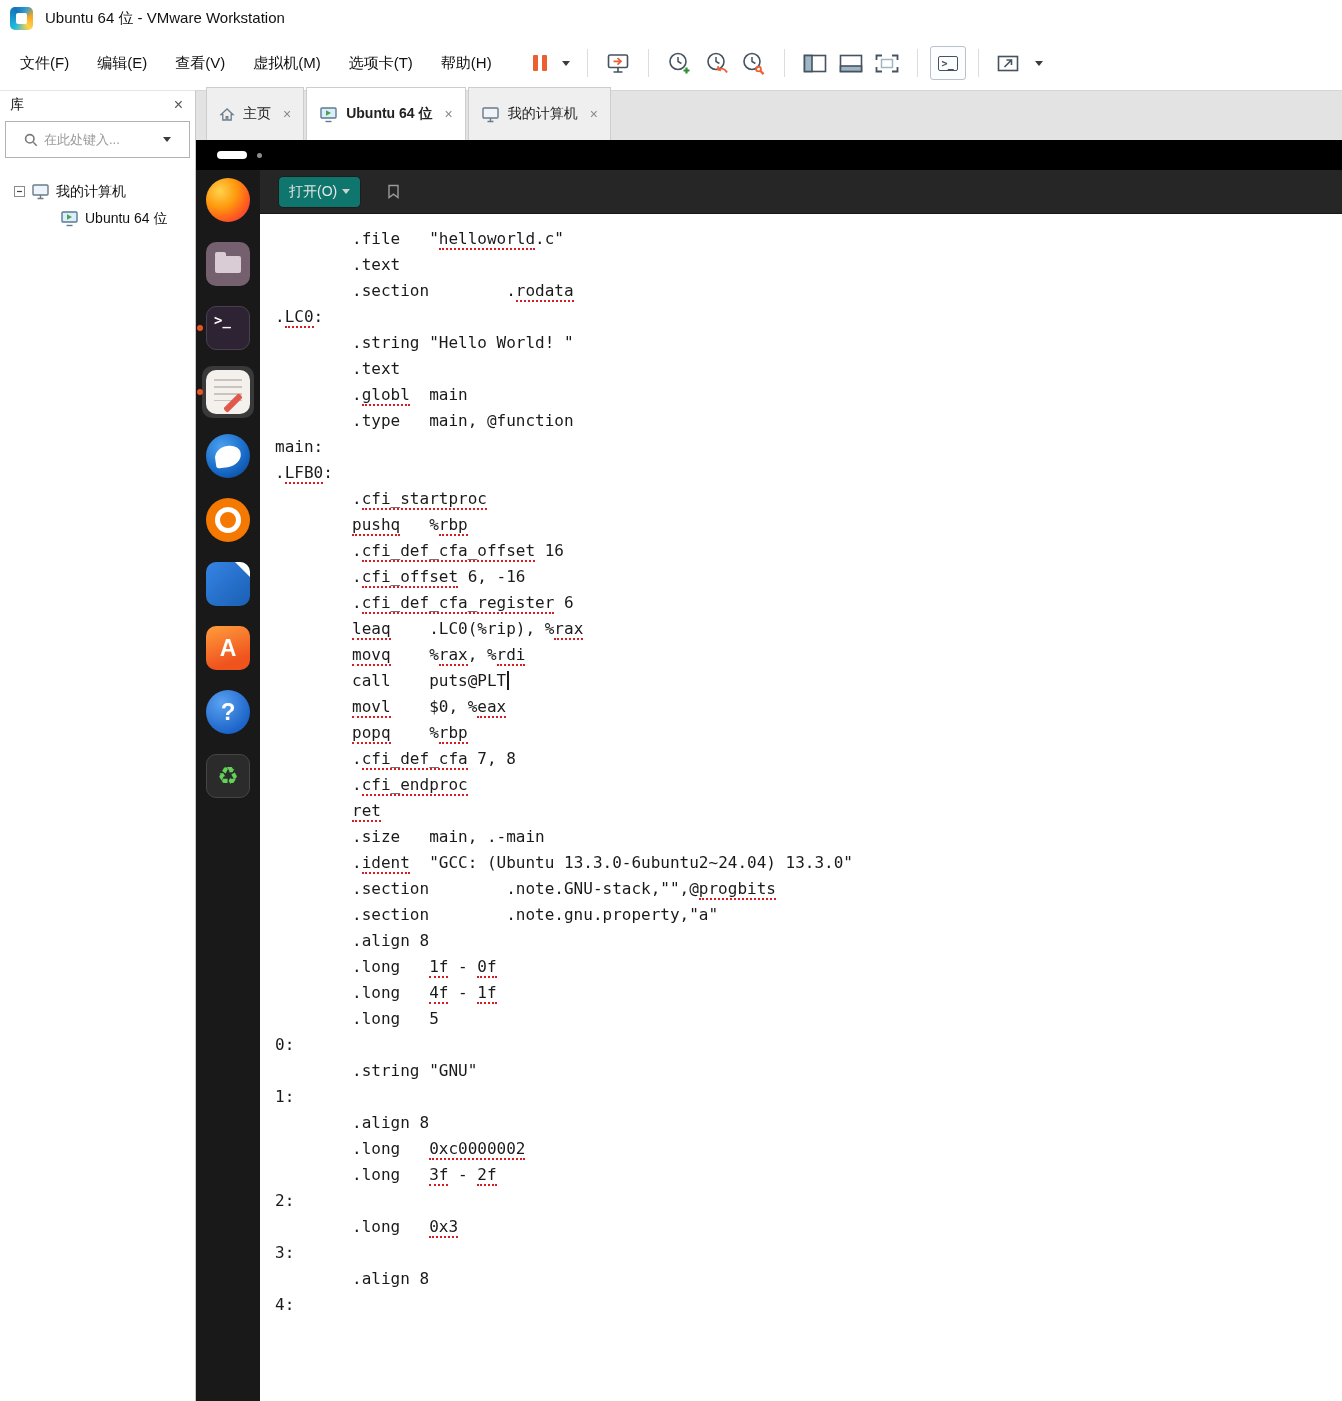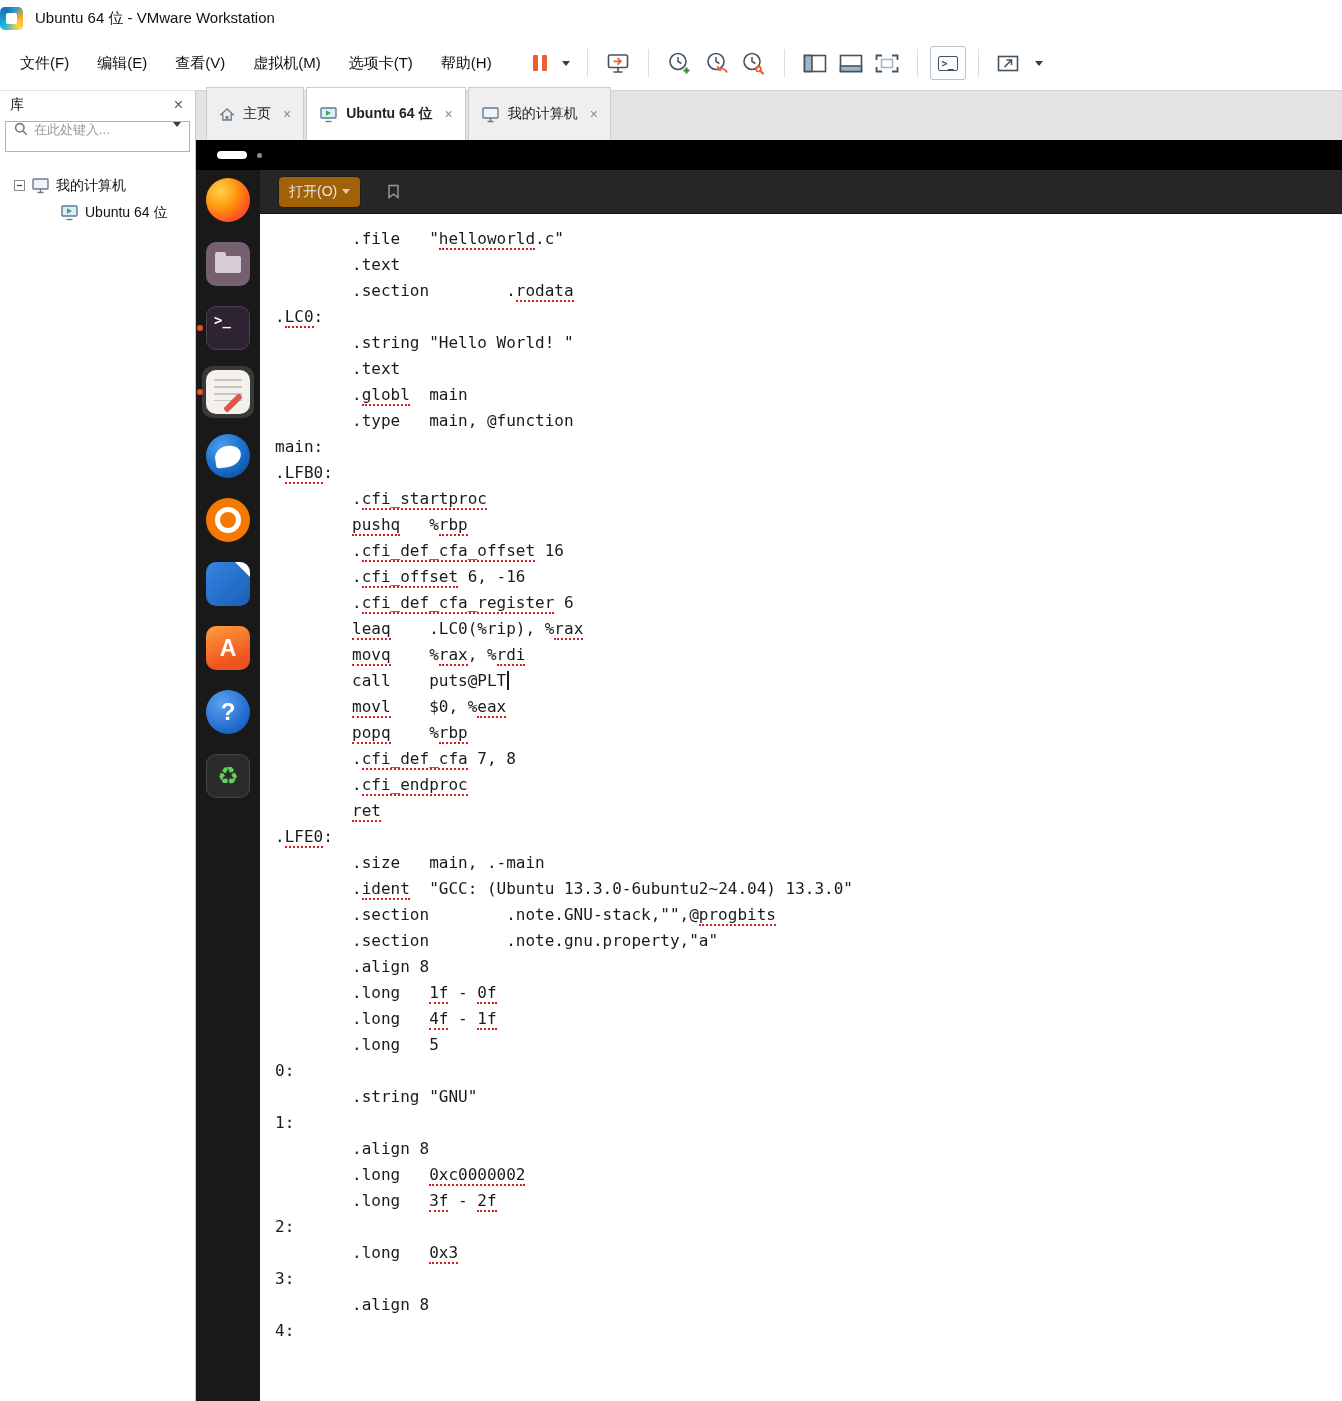--- a/index.html
+++ b/index.html
@@ -8,7 +8,7 @@
   .app { position:relative; width:1342px; height:1401px; background:#fff; overflow:hidden; }
 
   
-  .titlebar { height:36px; display:flex; align-items:center; background:#fff; }
+  .titlebar { height:36px; display:flex; align-items:center; padding-left:10px; background:#fff; }
   .vmlogo { width:23px; height:23px; border-radius:5px; position:relative; margin-right:12px;
             background:conic-gradient(from 220deg,#1fb9e0,#1473b8 30%,#2a9ad6 45%,#f5a623 60%,#ffd24a 78%,#1fb9e0); }
   .vmlogo::after { content:''; position:absolute; inset:6px; background:#fff; border-radius:2px; }

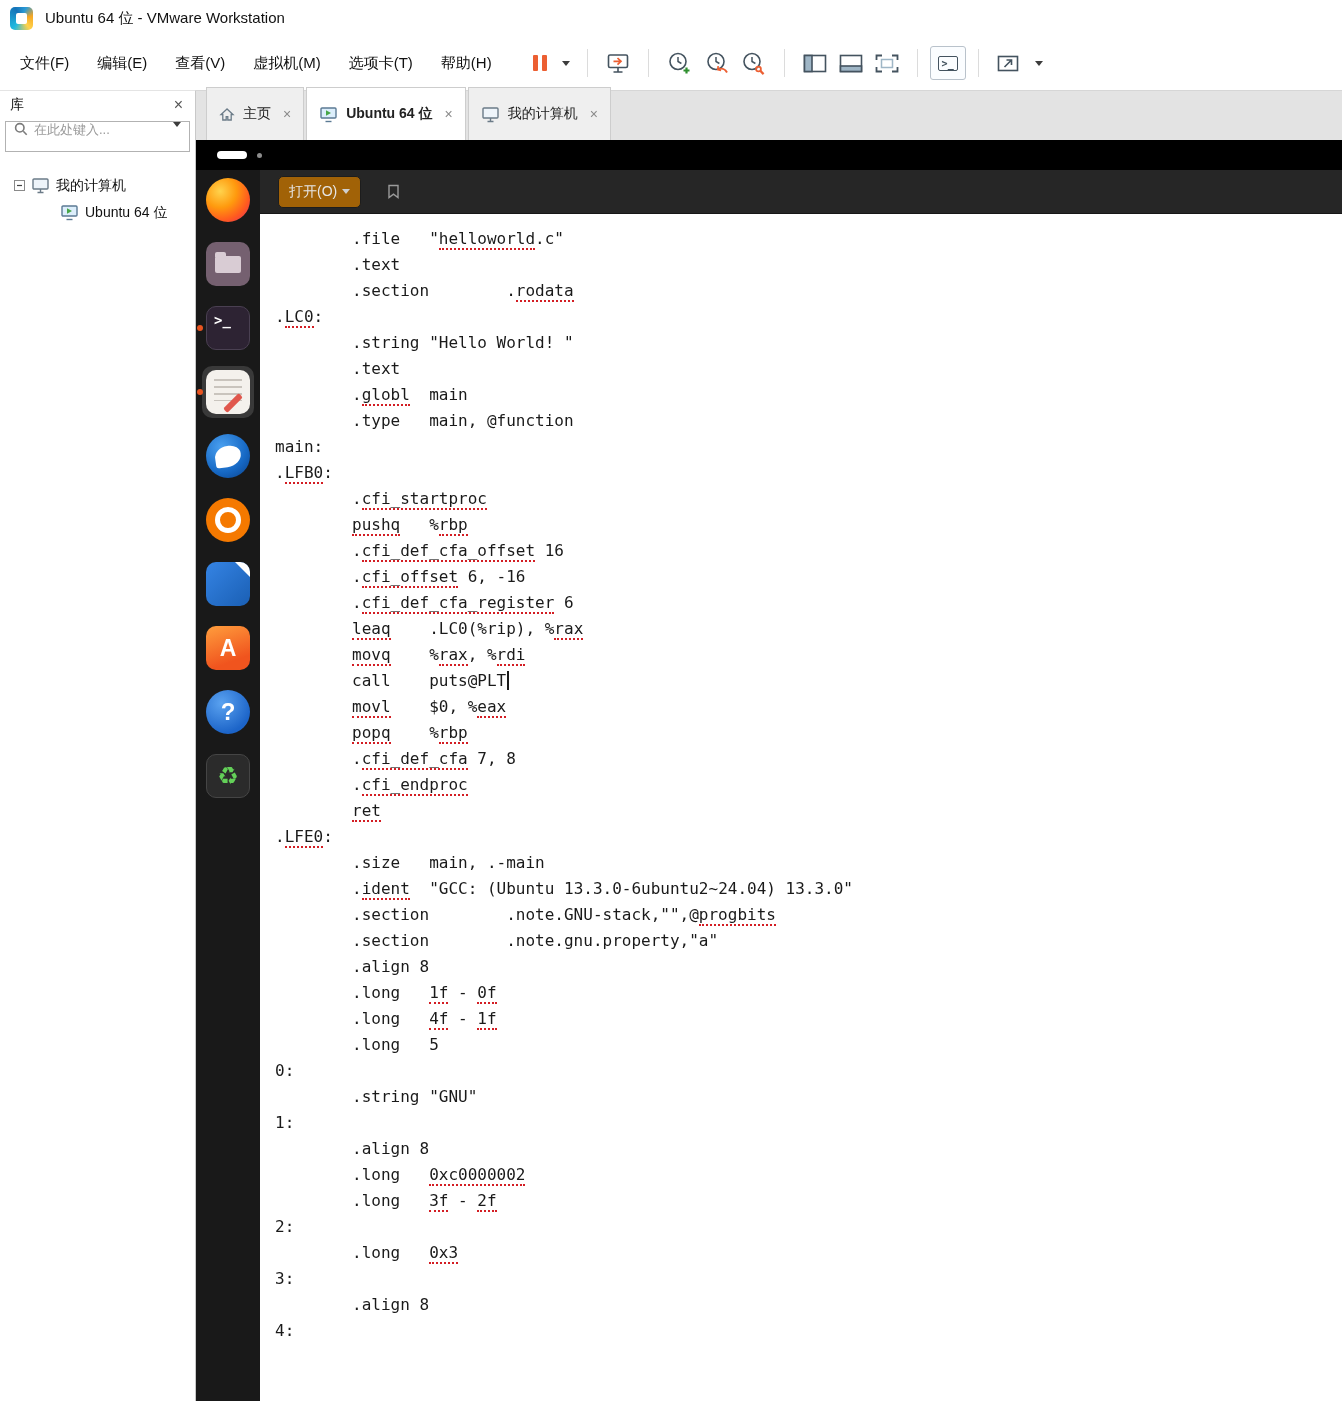--- a/index.html
+++ b/index.html
@@ -35,7 +35,7 @@
   .lib-header { height:28px; display:flex; align-items:center; justify-content:space-between; padding:0 12px 0 10px; }
   .lib-title { font-size:14px; color:#111; }
   .lib-close { font-size:16px; color:#555; line-height:14px; cursor:default; }
-  .lib-search { height:31px; margin:2px 5px 6px 5px; border:1px solid #b2b2b2; display:flex; align-items:flex-start; padding:0 8px; gap:6px; background:#fff; }
+  .lib-search { height:37px; margin:2px 5px 6px 5px; border:1px solid #b2b2b2; display:flex; align-items:center; padding:0 18px; gap:6px; background:#fff; }
   .lib-search input { border:none; outline:none; flex:1; font-size:13px; color:#333; min-width:0; font-family:inherit; }
   .lib-search input::placeholder { color:#9a9a9a; }
   .tree { padding-top:14px; }

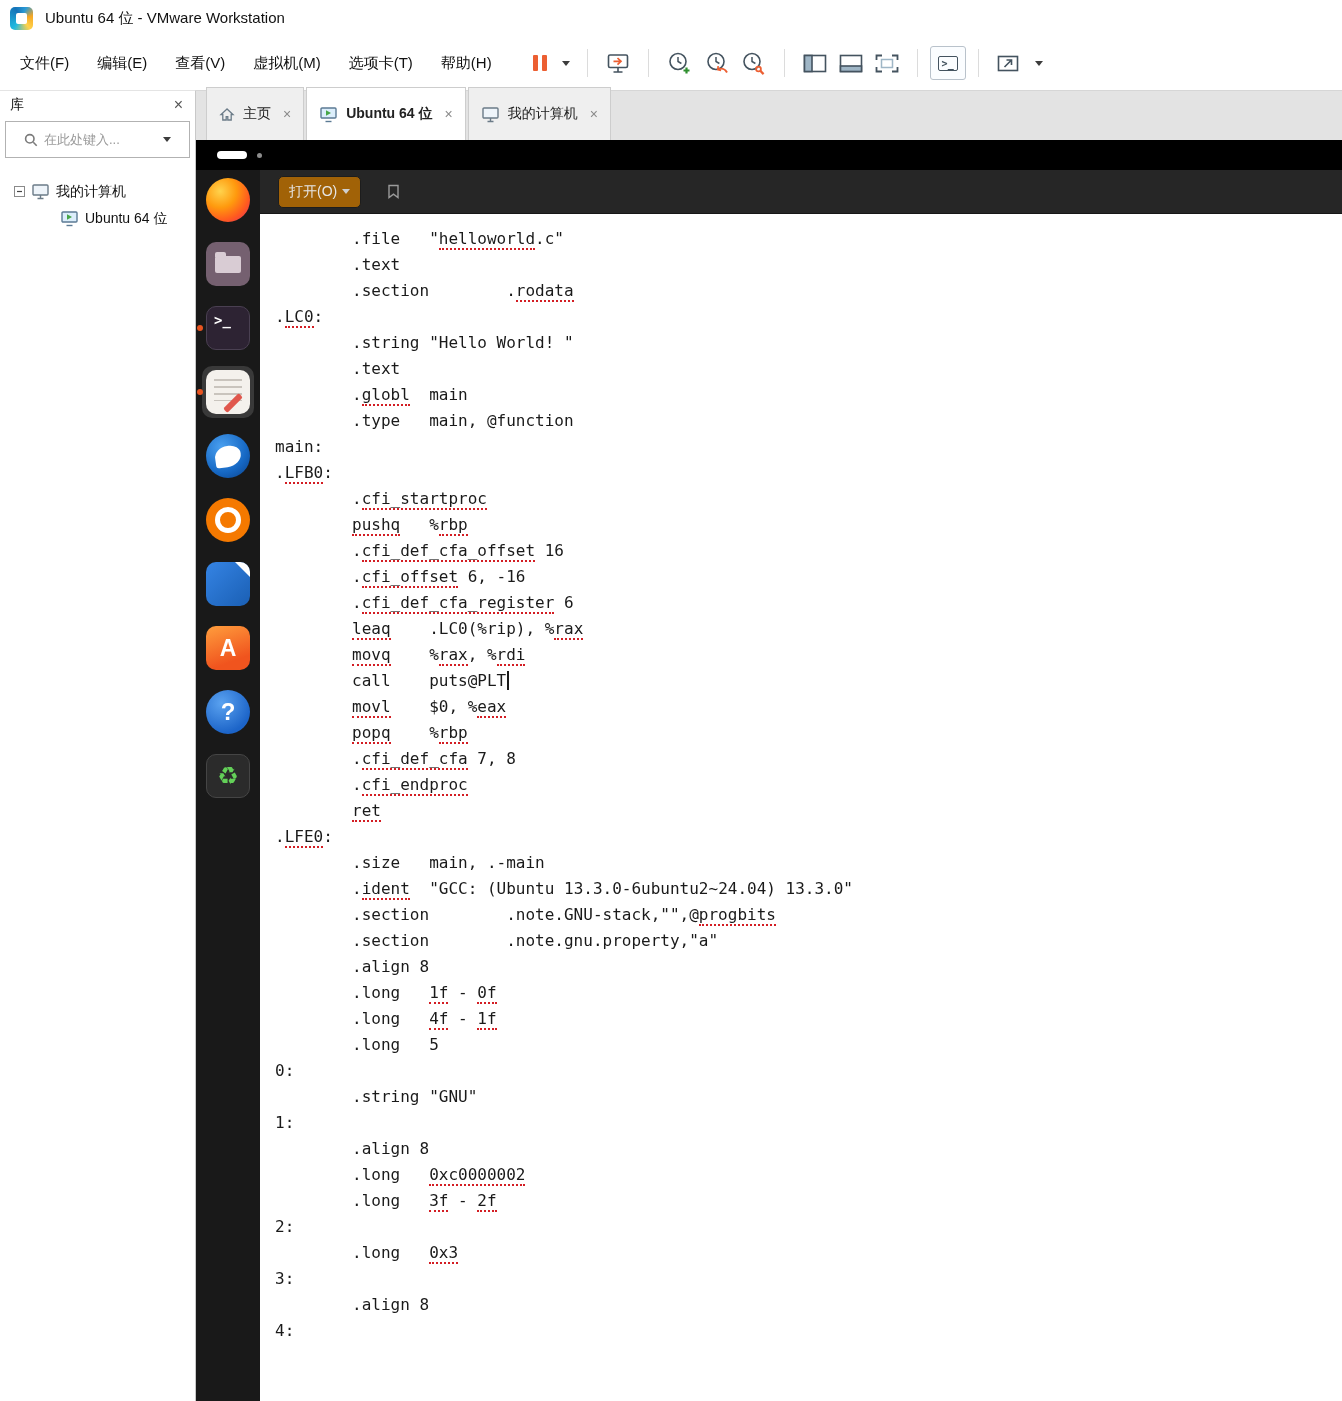--- a/index.html
+++ b/index.html
@@ -90,7 +90,7 @@
   
   .gedit { position:absolute; left:64px; top:30px; right:0; bottom:0; display:flex; flex-direction:column; }
   .headerbar { height:44px; background:#262626; border-bottom:1px solid #161616; display:flex; align-items:center; padding-left:18px; flex-shrink:0; }
-  .open-btn { display:flex; align-items:center; background:#a16207; border:1px solid #1d1d1d; border-radius:5px; color:#e6e6e6;
+  .open-btn { display:flex; align-items:center; background:#0f766e; border:1px solid #1d1d1d; border-radius:5px; color:#e6e6e6;
               font-size:14px; padding:6px 10px; font-family:inherit; cursor:default; }
   .flag-icon { margin-left:26px; display:flex; }
   .gtext { flex:1; background:#fff; color:#1a1a1a; font-family:"DejaVu Sans Mono","Liberation Mono",monospace;

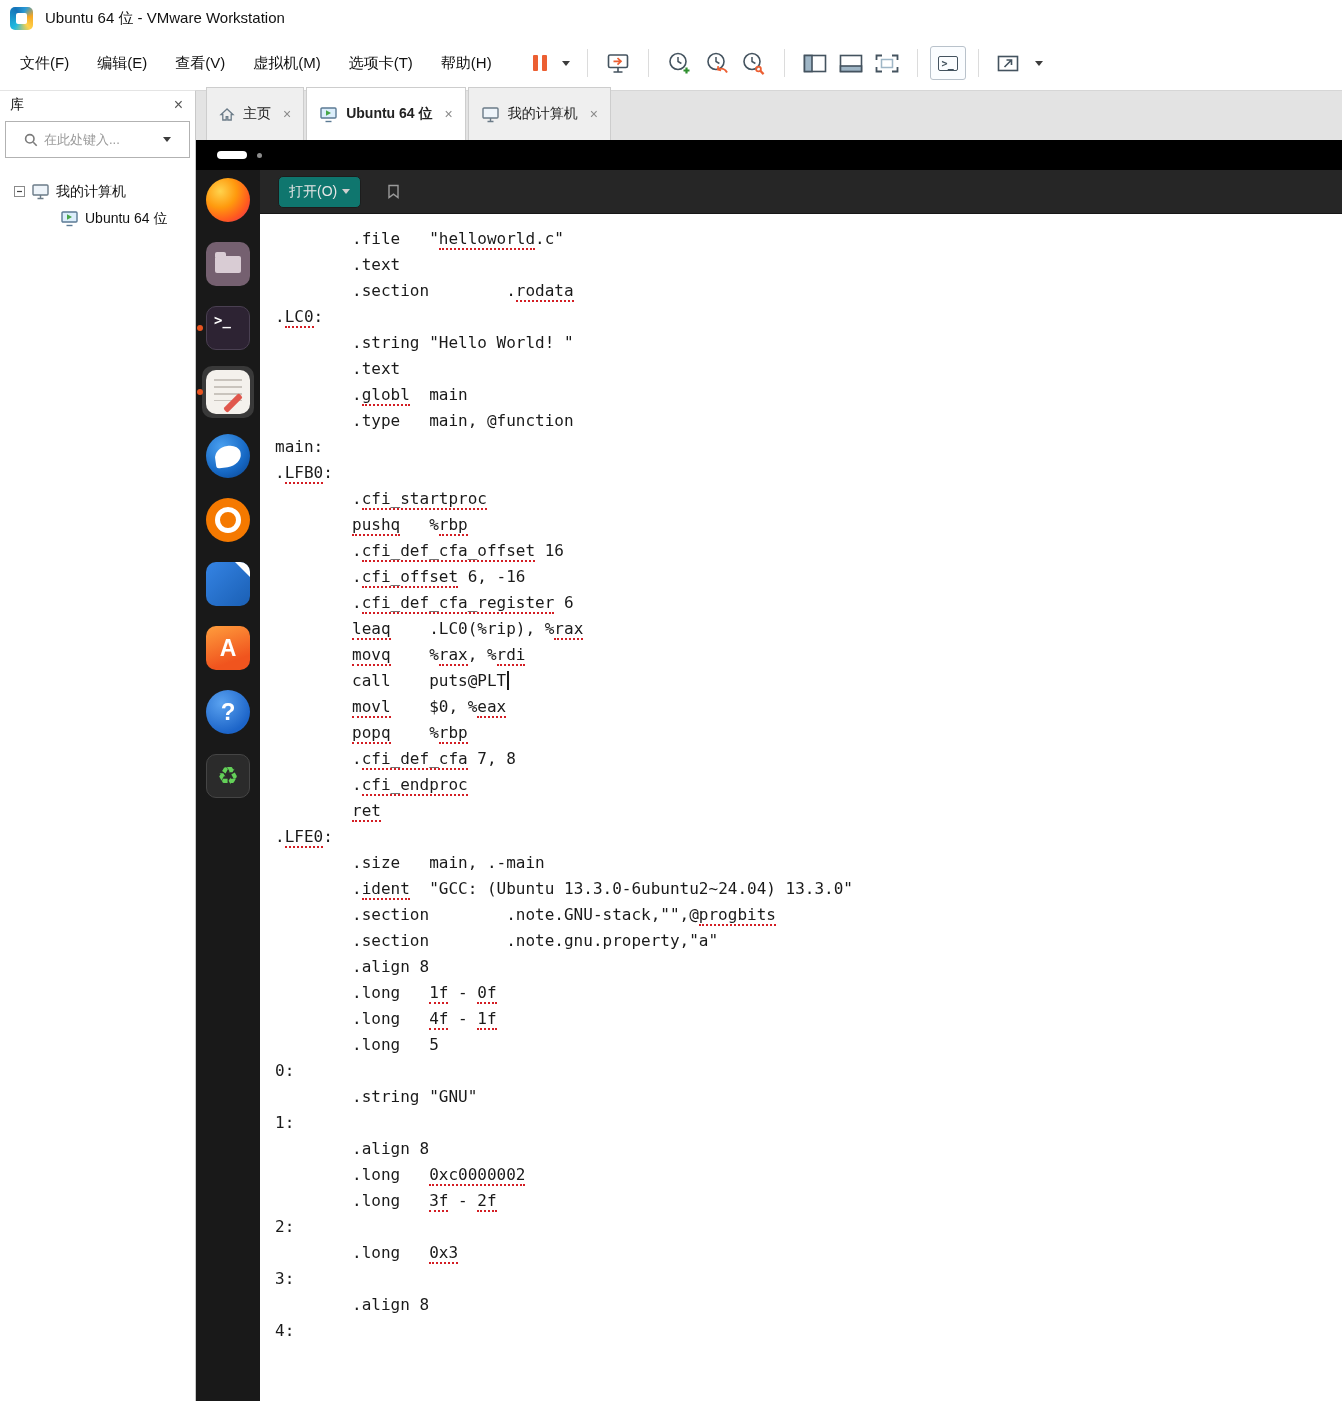--- a/index.html
+++ b/index.html
@@ -355,7 +355,6 @@
               <div class="line"><span>        .</span><span class="err">cfi_def_cfa</span><span> 7, 8</span></div>
               <div class="line"><span>        .</span><span class="err">cfi_endproc</span></div>
               <div class="line"><span>        </span><span class="err">ret</span></div>
-              <div class="line"><span>.</span><span class="err">LFE0</span><span>:</span></div>
               <div class="line"><span>        .size   main, .-main</span></div>
               <div class="line"><span>        .</span><span class="err">ident</span><span>  "GCC: (Ubuntu 13.3.0-6ubuntu2~24.04) 13.3.0"</span></div>
               <div class="line"><span>        .section        .note.GNU-stack,"",@</span><span class="err">progbits</span></div>

